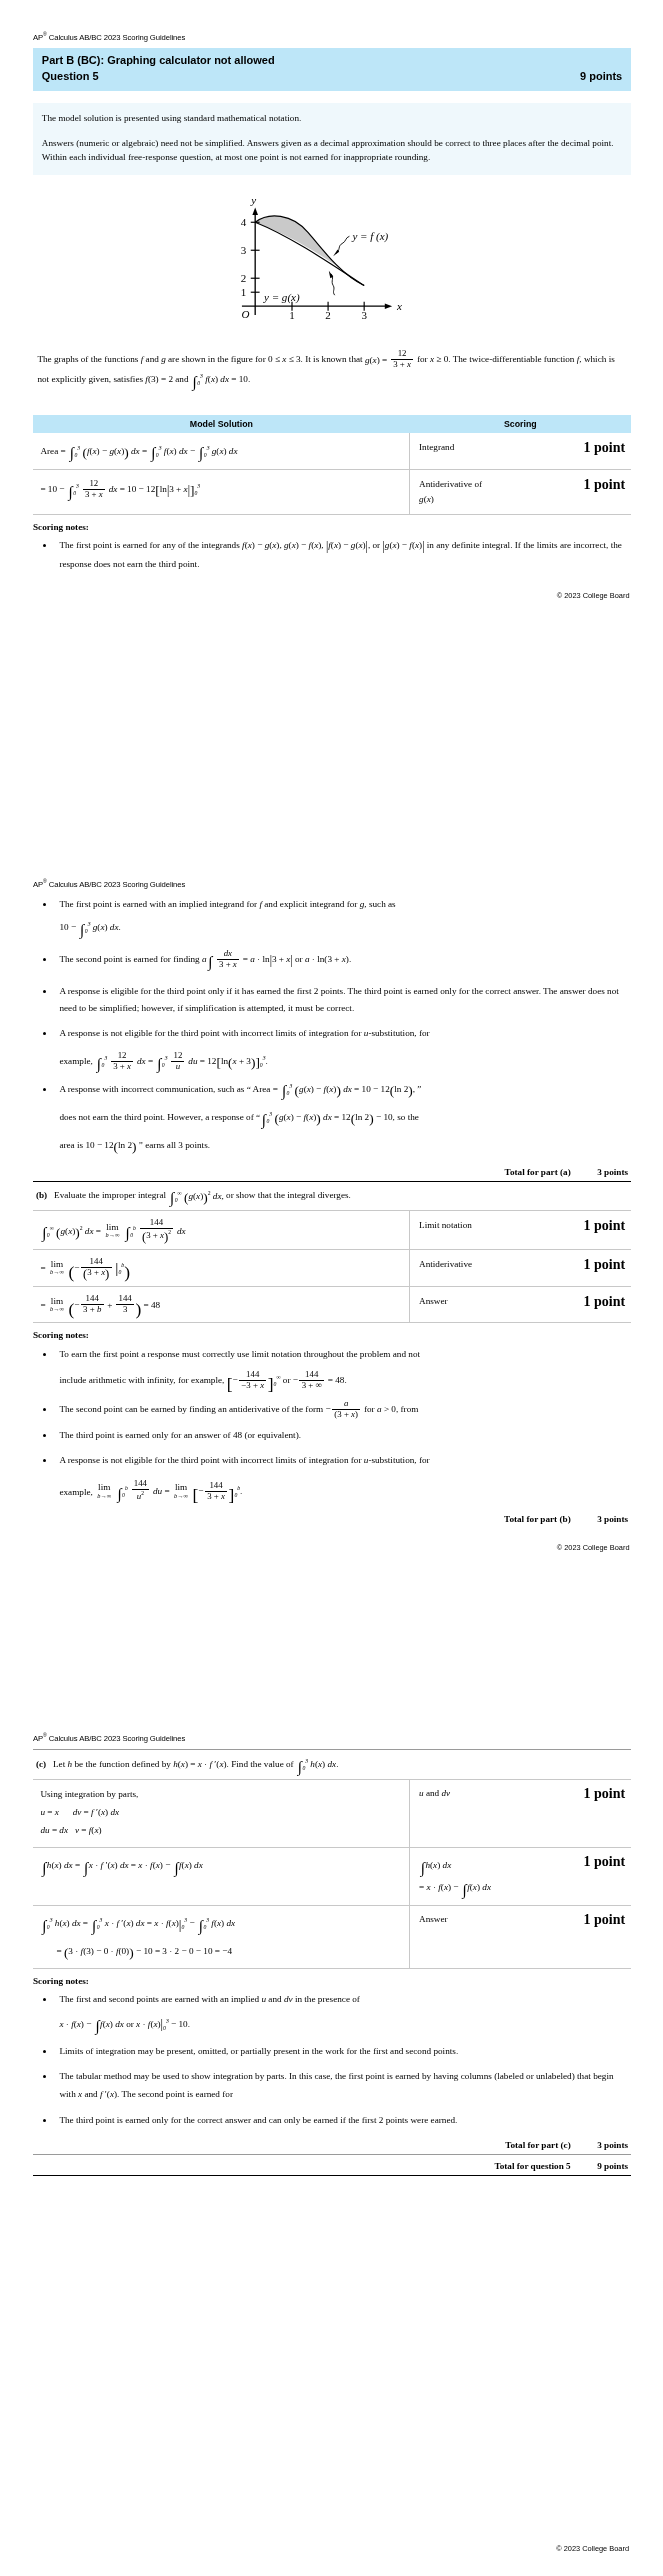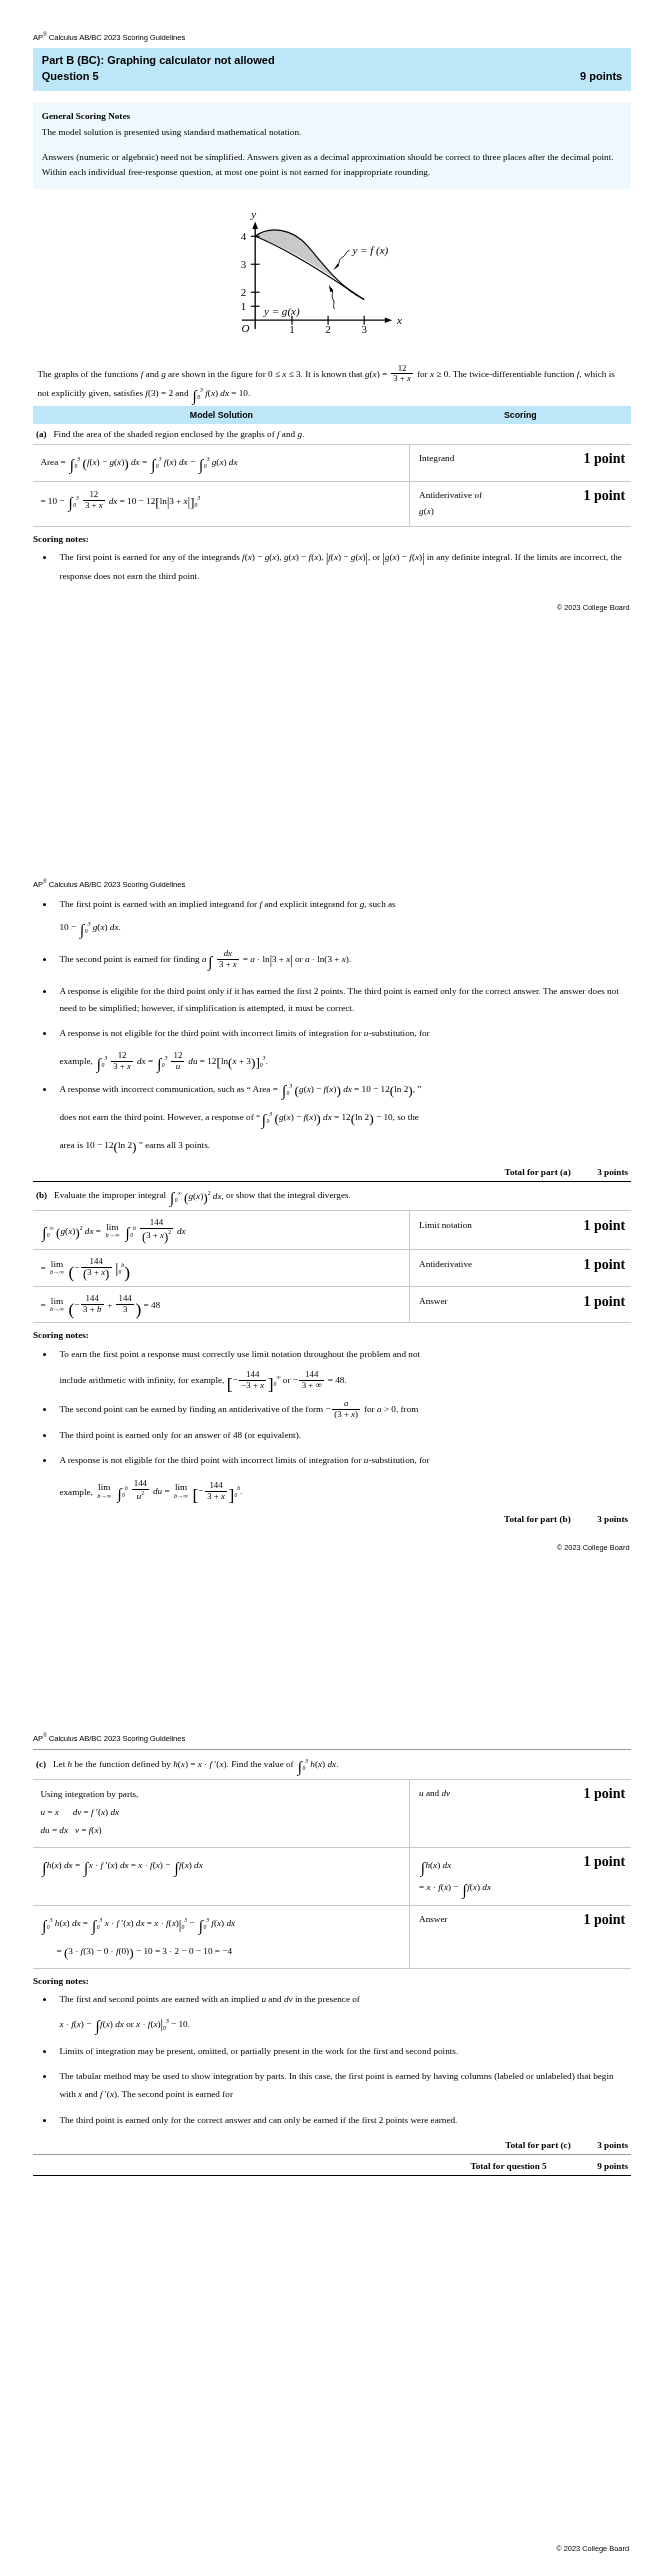--- a/index.html
+++ b/index.html
@@ -220,7 +220,6 @@
   </div>
 
   <div class="gsn-box">
-    <div class="gsn-title">General Scoring Notes</div>
     <div class="gsn-p">The model solution is presented using standard mathematical notation.</div>
     <div class="gsn-p2">Answers (numeric or algebraic) need not be simplified. Answers given as a decimal approximation should be correct to three places after the decimal point. Within each individual free-response question, at most one point is not earned for inappropriate rounding.</div>
   </div>

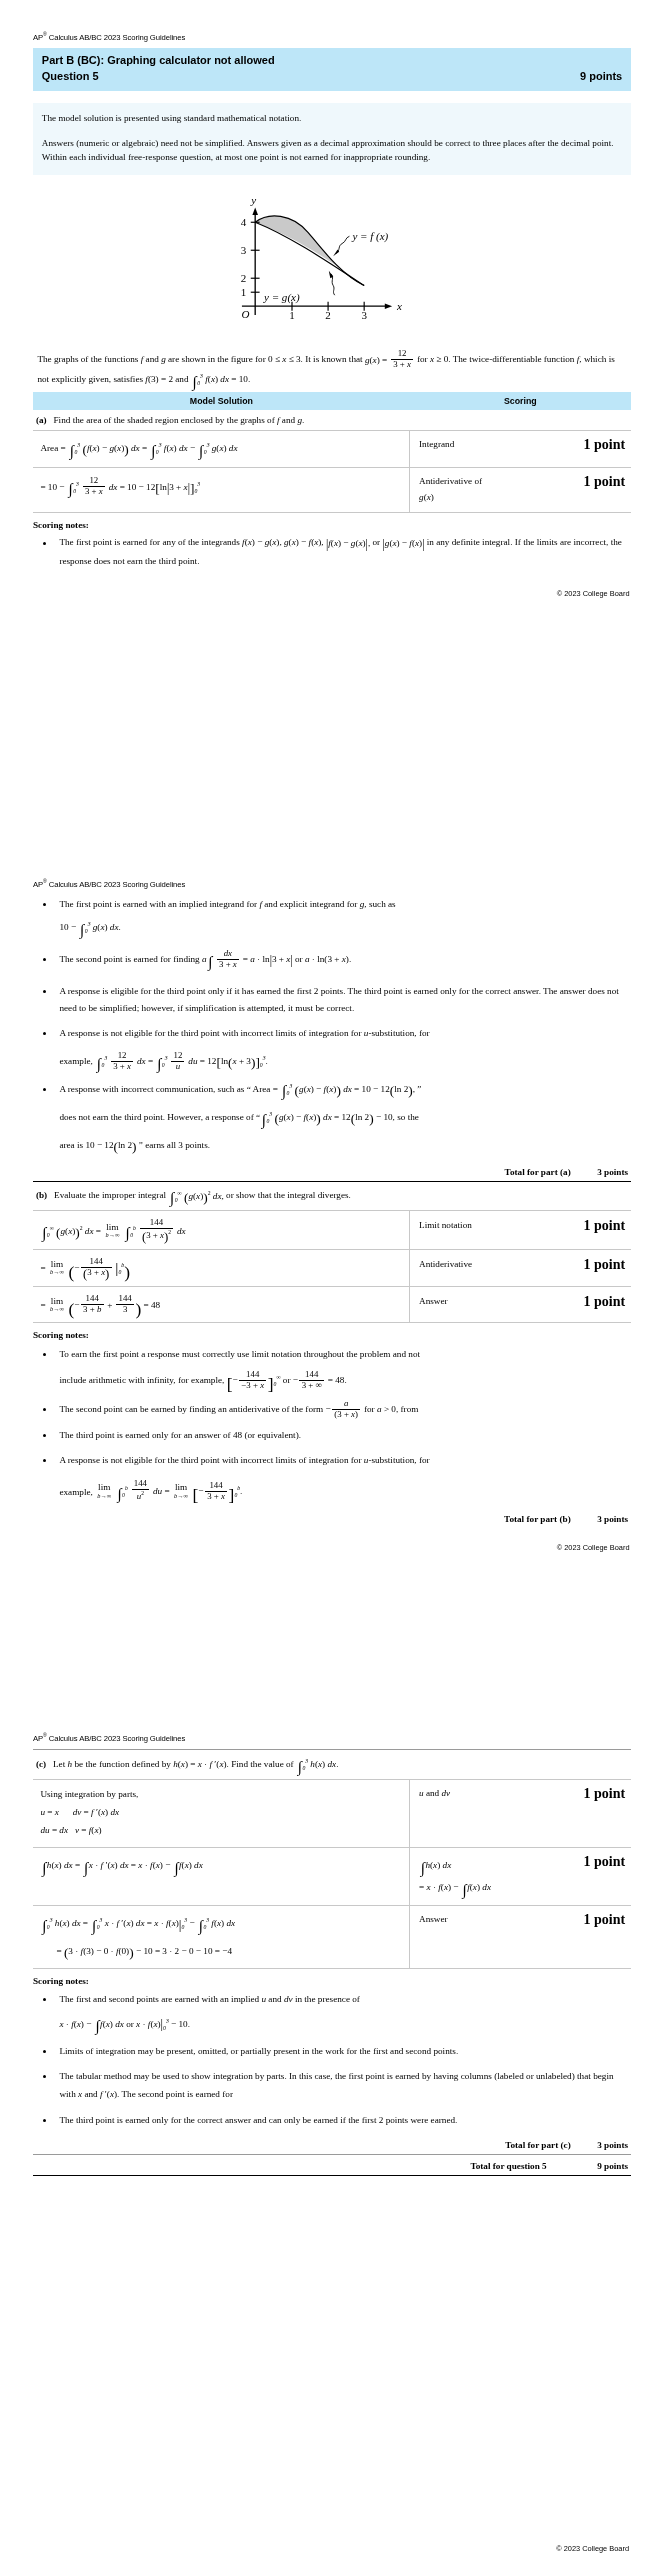--- a/index.html
+++ b/index.html
@@ -81,7 +81,7 @@
   .sg-table {
     width: 100%;
     border-collapse: collapse;
-    margin-top: 2px;
+    margin-top: 25px;
     table-layout: fixed;
   }
   .sg-head th {

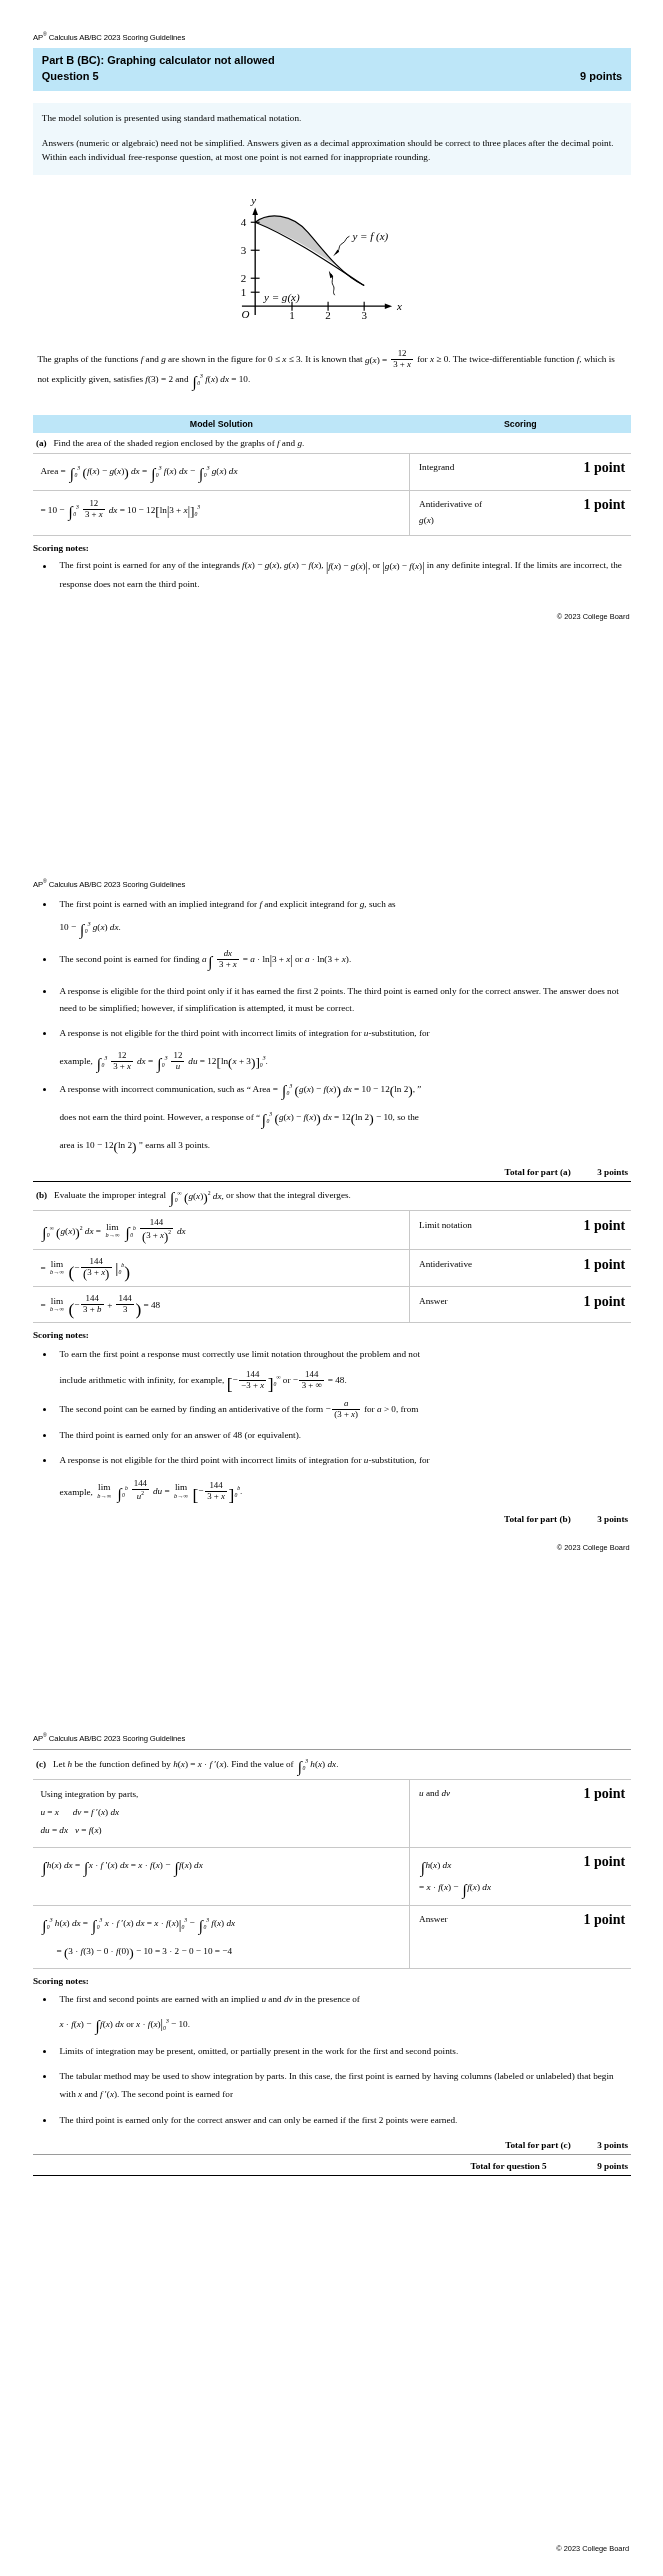--- a/index.html
+++ b/index.html
@@ -294,12 +294,6 @@
       </tr>
     </thead>
     <tbody>
-      <tr class="part-label-row">
-        <td colspan="2">
-          <span class="plab">(a)</span>
-          &nbsp;&nbsp;Find the area of the shaded region enclosed by the graphs of <span class="m v">f</span> and <span class="m v">g</span>.
-        </td>
-      </tr>
 
       <tr class="sol-row">
         <td class="model math-line">

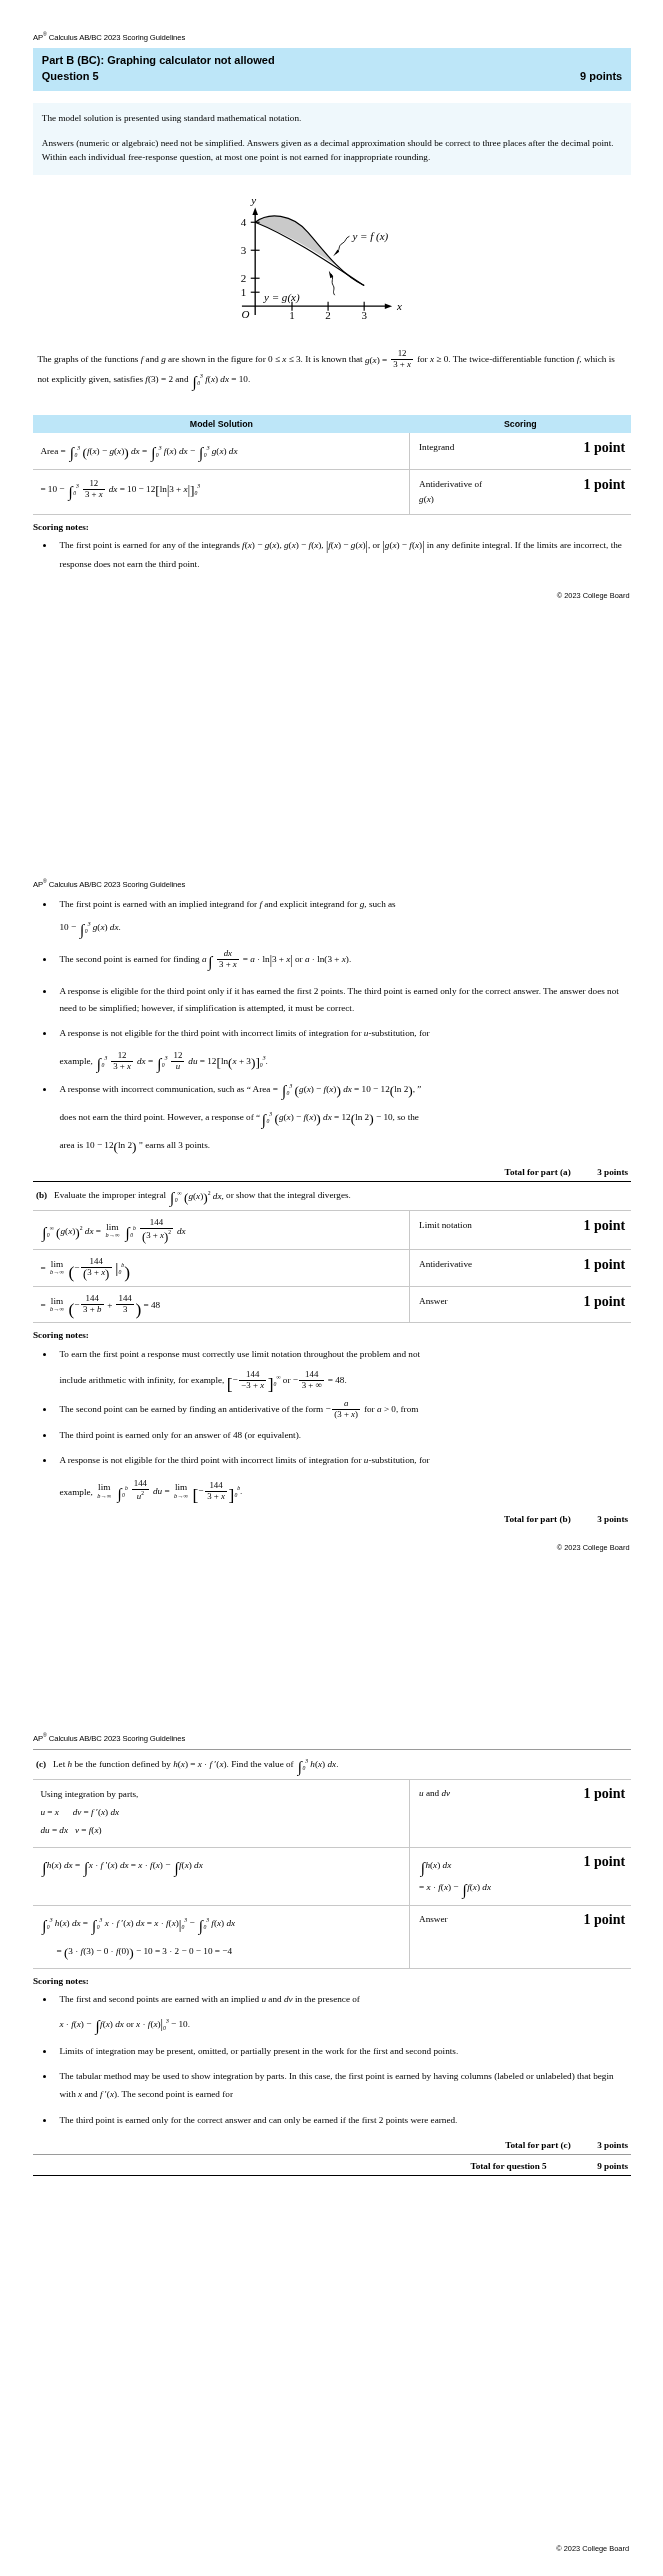--- a/index.html
+++ b/index.html
@@ -603,7 +603,7 @@
     <span>3 points</span>
   </div>
   <div class="rule-thin"></div>
-  <div class="total-row" style="margin-top:5.9px;gap:24px;">
+  <div class="total-row" style="margin-top:5.9px;">
     <span class="tlabel">Total for question 5</span>
     <span>9 points</span>
   </div>

